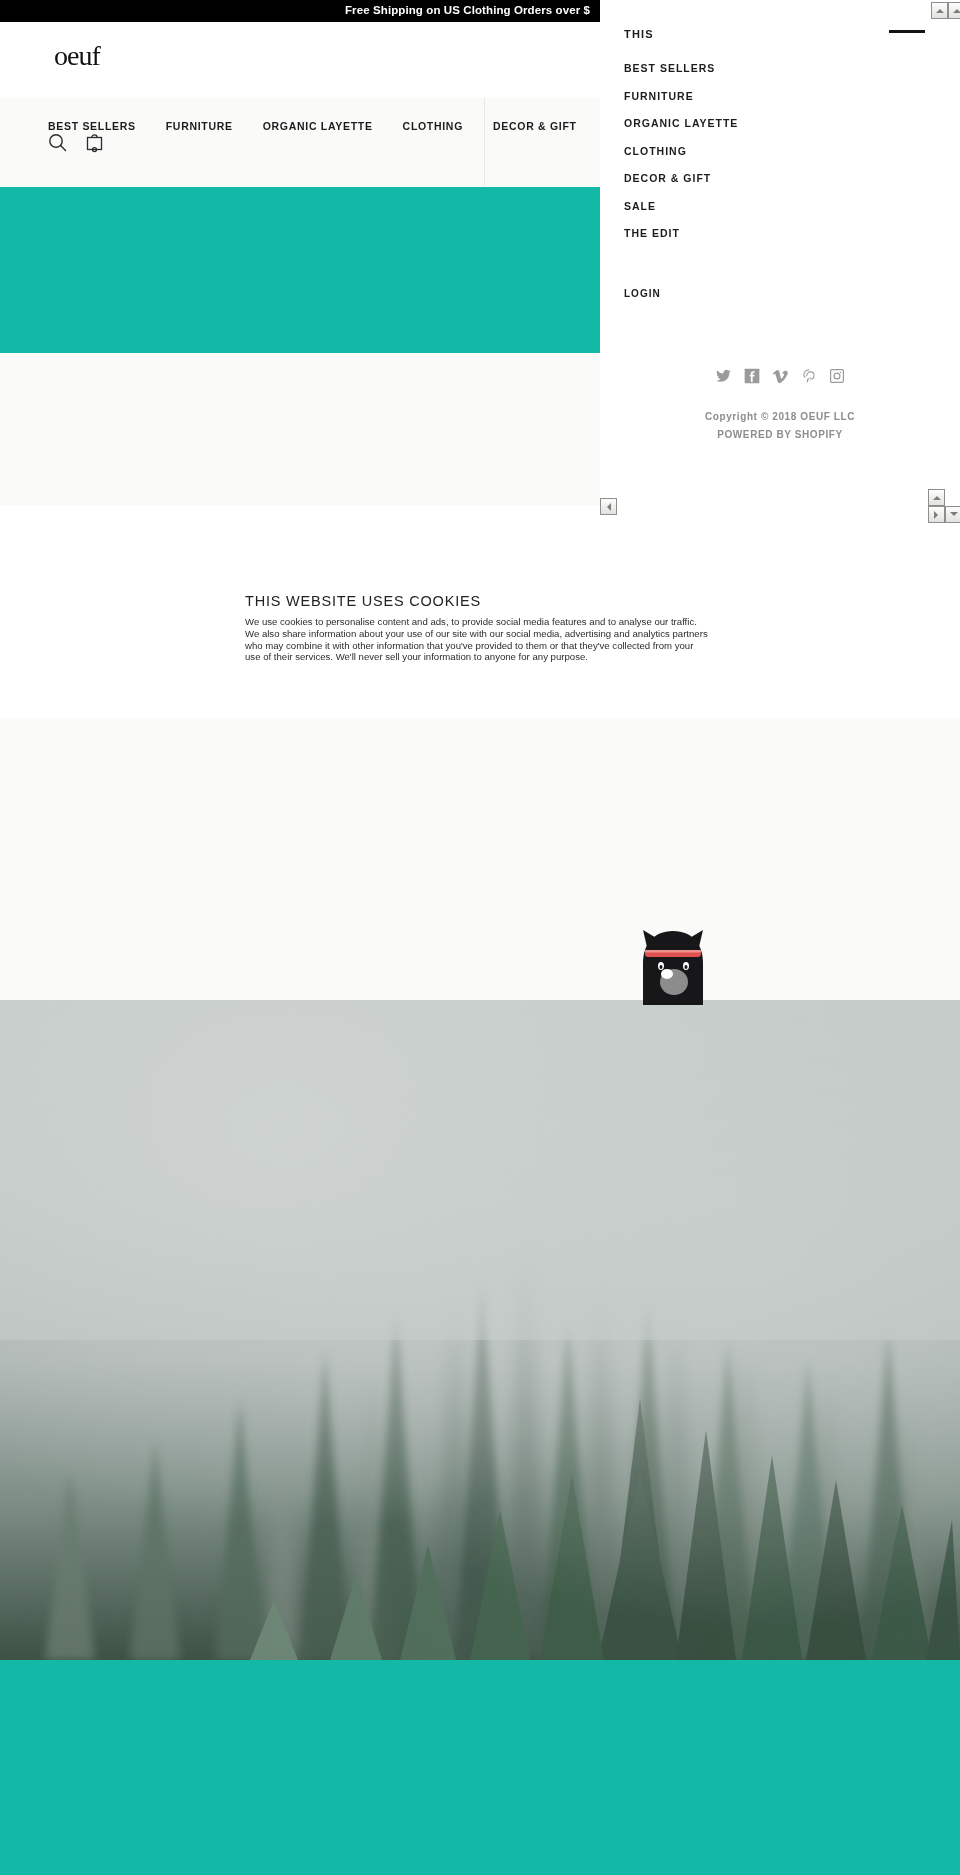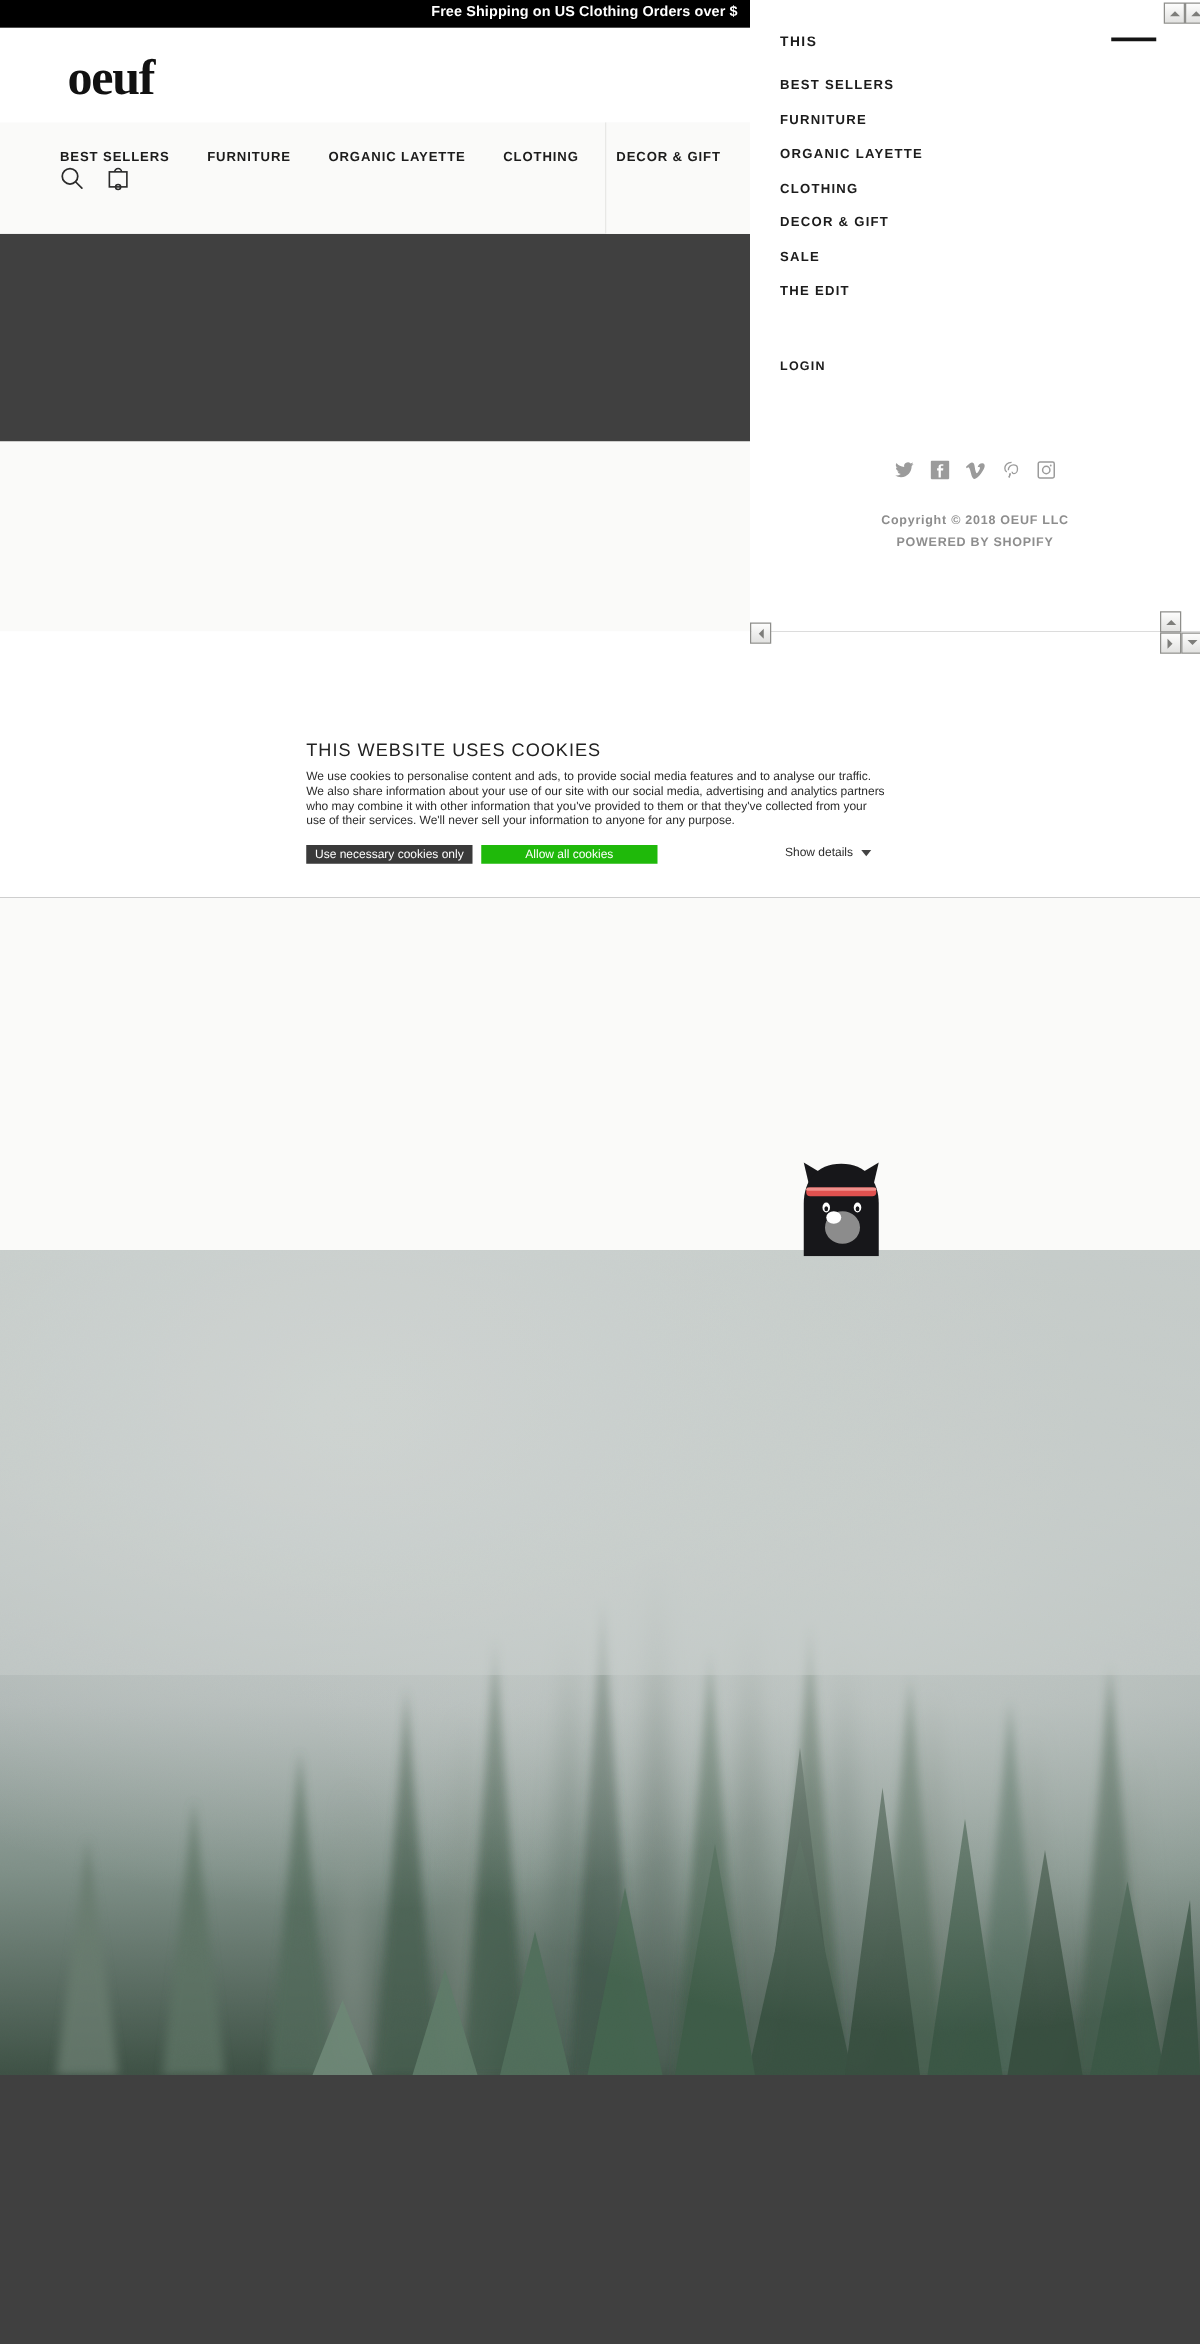--- a/index.html
+++ b/index.html
@@ -14,7 +14,7 @@
     position: relative;
     width: 960px;
     height: 1875px;
-    background: #404040;
+    background: #14b8a6;
   }
 
   

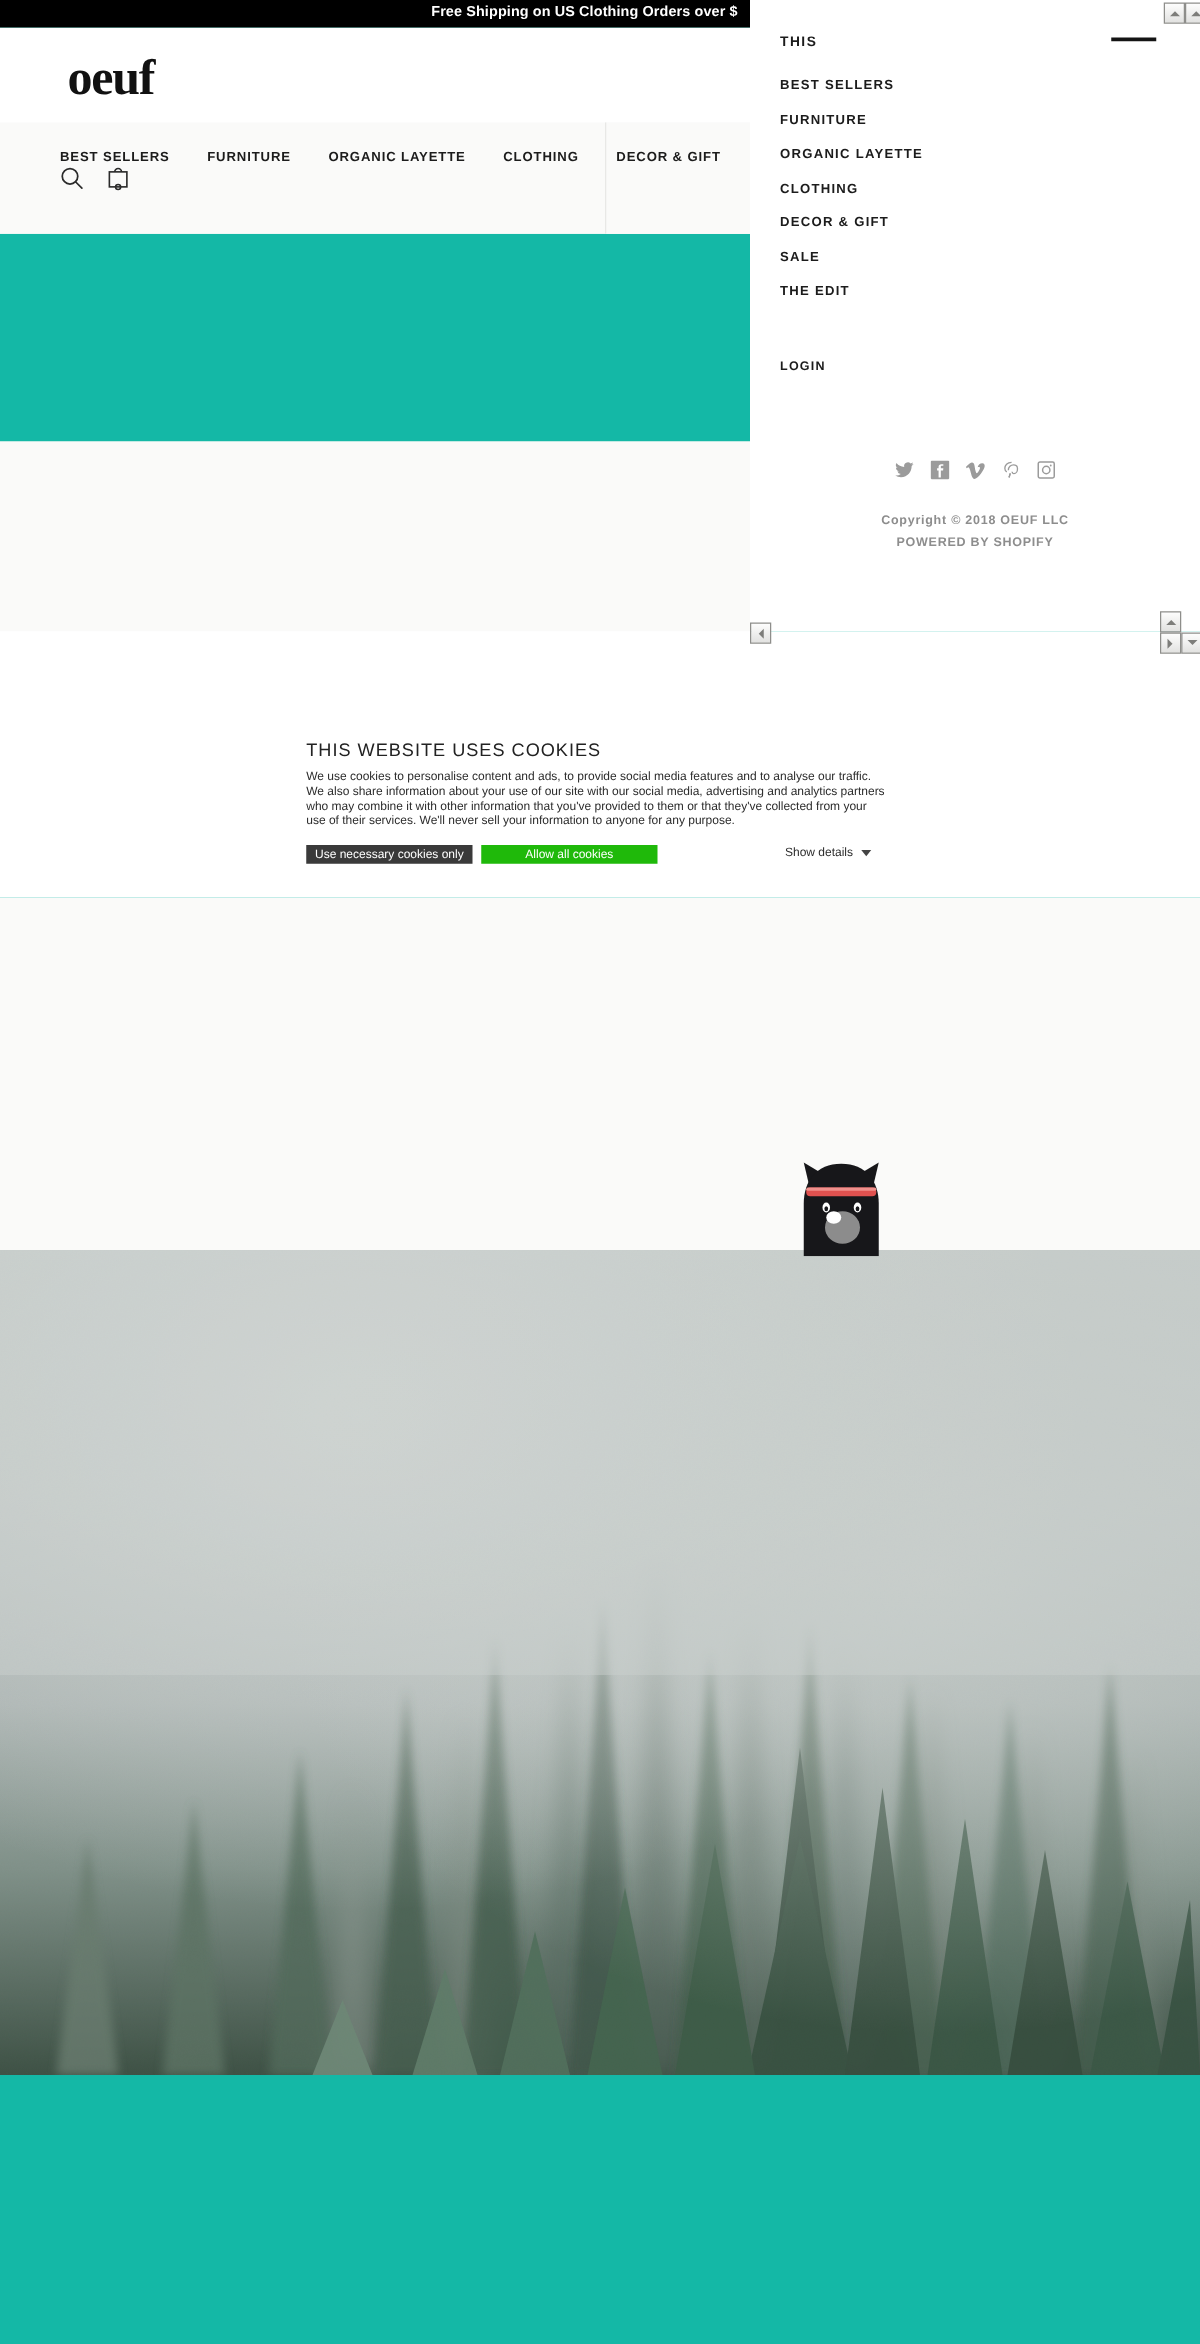--- a/index.html
+++ b/index.html
@@ -52,8 +52,8 @@
     left: 54px;
     top: 20px;
     font-family: "Liberation Serif", serif;
-    font-size: 40px;
-    font-weight: bold;
+    font-size: 28px;
+    font-weight: normal;
     letter-spacing: -1px;
     color: #111111;
     line-height: 1;

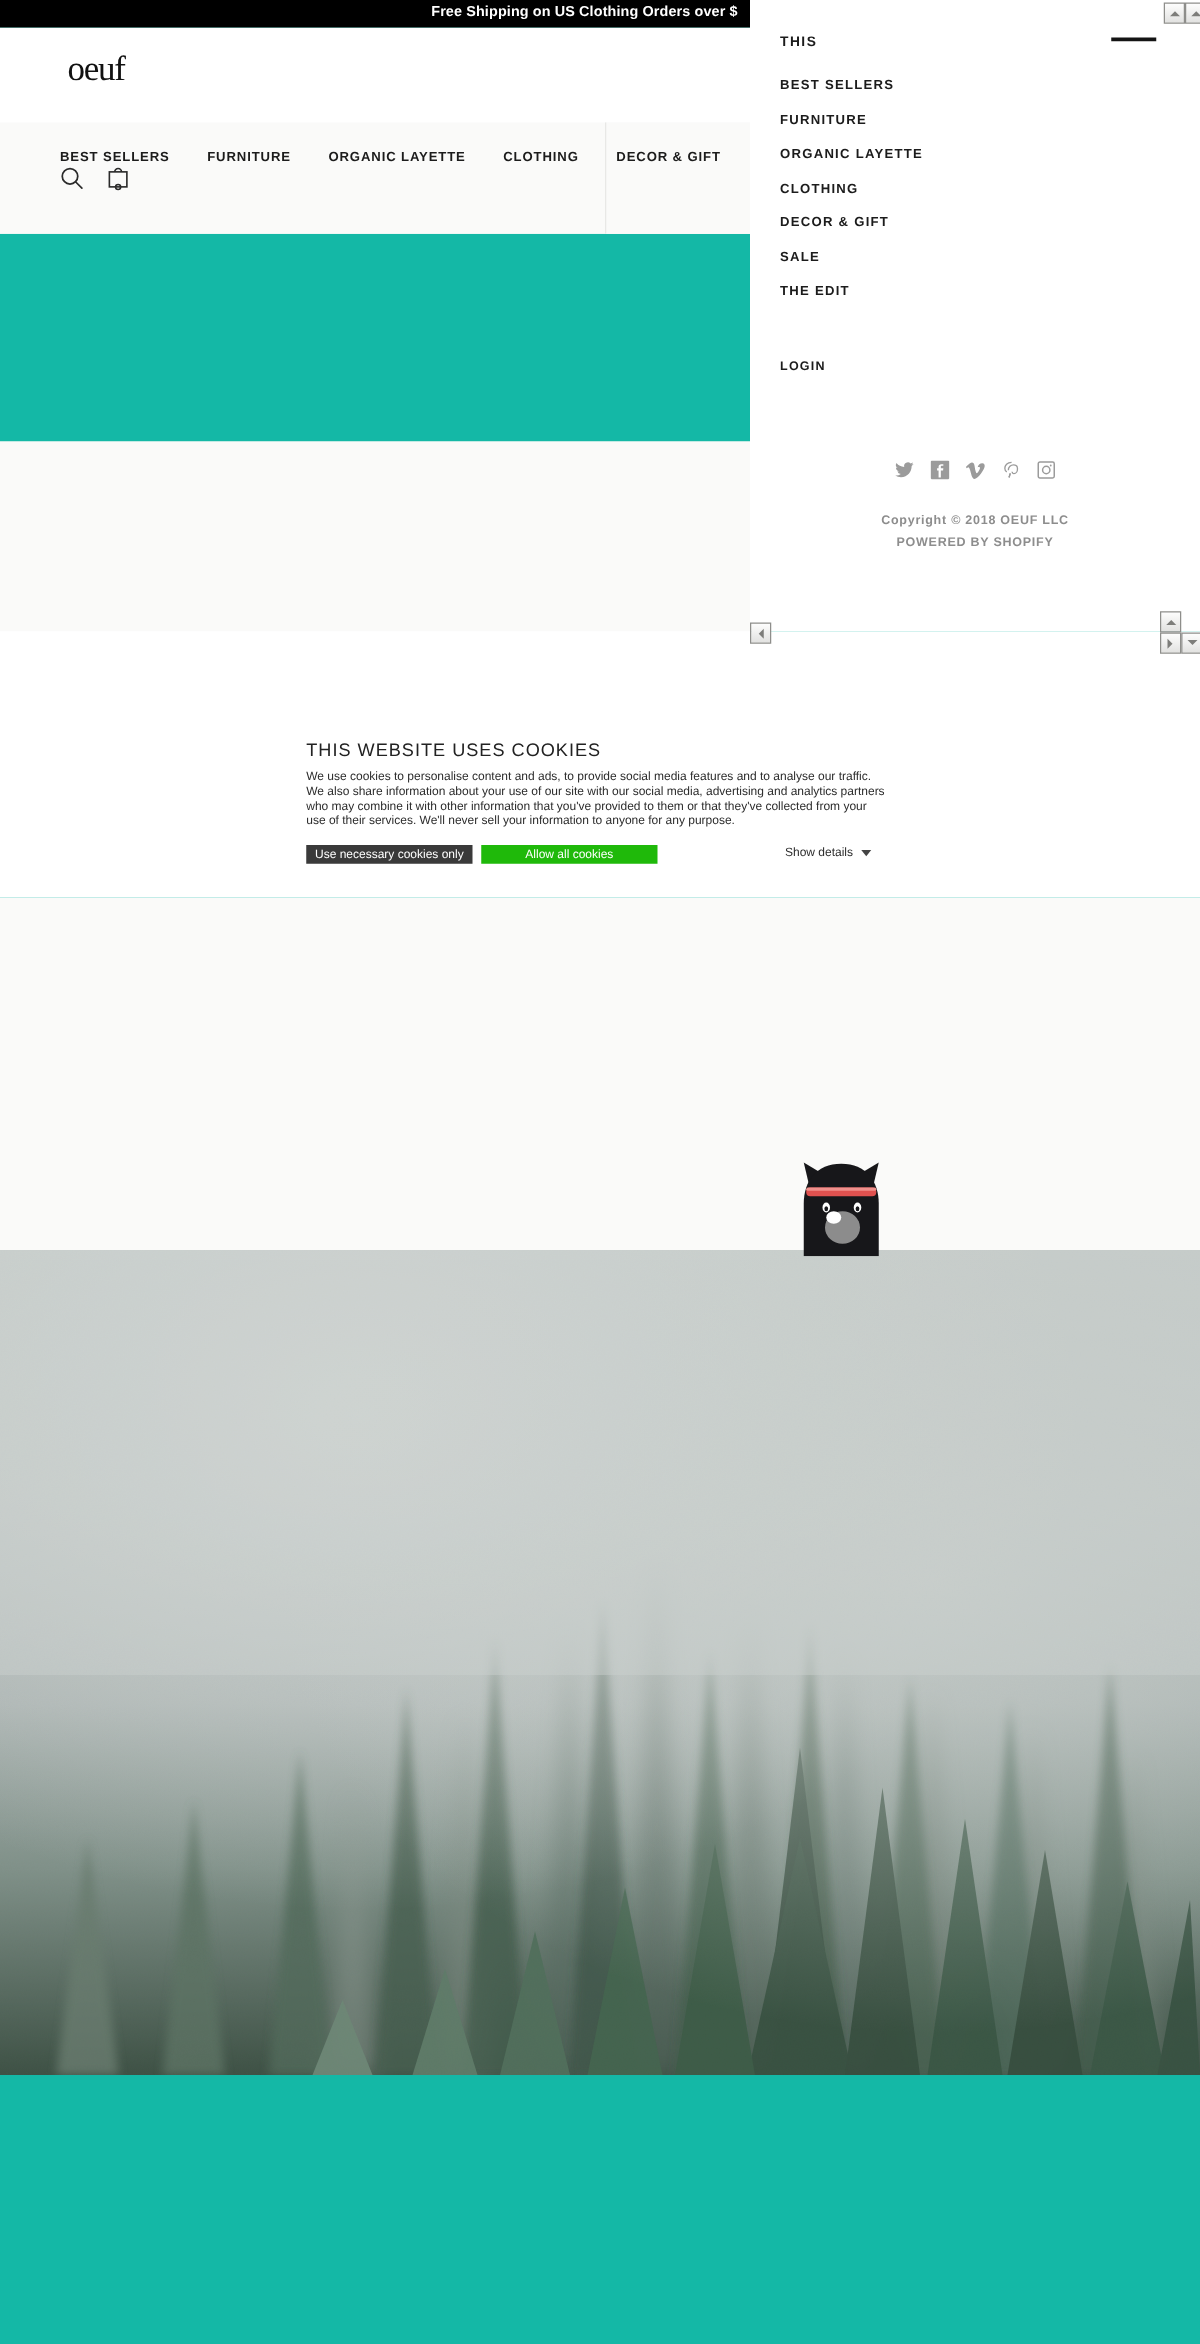--- a/index.html
+++ b/index.html
@@ -432,14 +432,6 @@
     <div class="cookie-inner">
       <div class="cookie-title">THIS WEBSITE USES COOKIES</div>
       <div class="cookie-body">We use cookies to personalise content and ads, to provide social media features and to analyse our traffic. We also share information about your use of our site with our social media, advertising and analytics partners who may combine it with other information that you've provided to them or that they've collected from your use of their services.  We'll never sell your information to anyone for any purpose.</div>
-      <div class="cookie-actions">
-        <button class="btn-necessary">Use necessary cookies only</button>
-        <button class="btn-allow">Allow all cookies</button>
-        <span class="show-details">
-          <span>Show details</span>
-          <span class="chev"></span>
-        </span>
-      </div>
     </div>
   </section>
 

